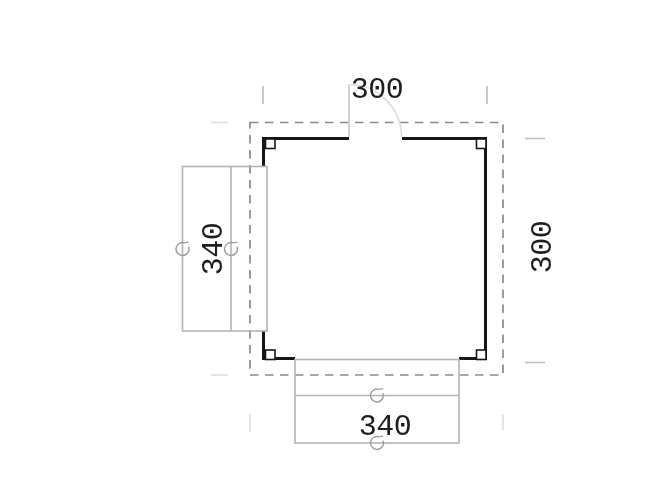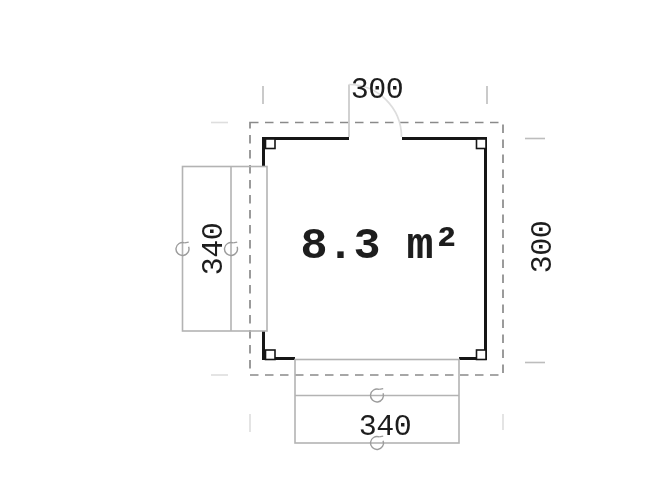--- a/index.html
+++ b/index.html
@@ -99,7 +99,6 @@
 
   <div class="label dim" style="left:341px;top:427px;">340</div>
 
-  <div class="label area" style="left:336px;top:246px;">8.3 m²</div>
 
 </div>
 

